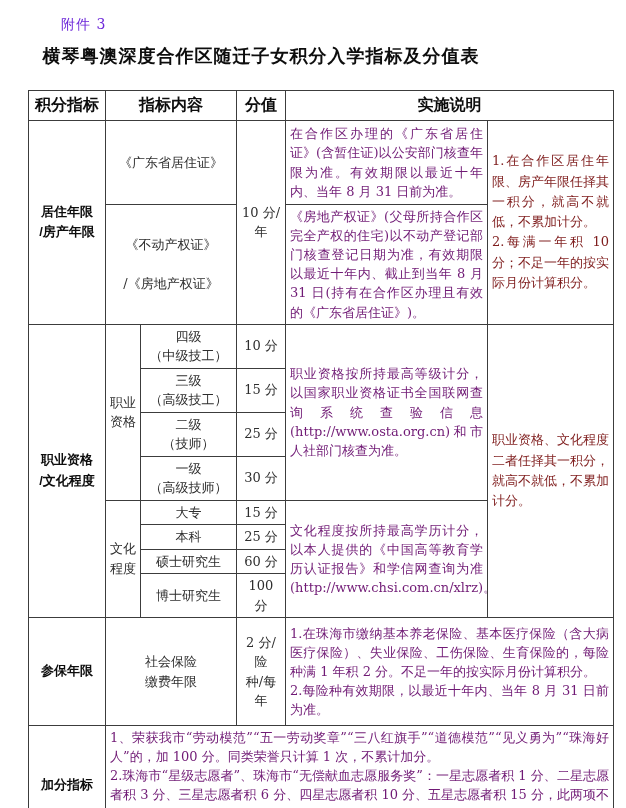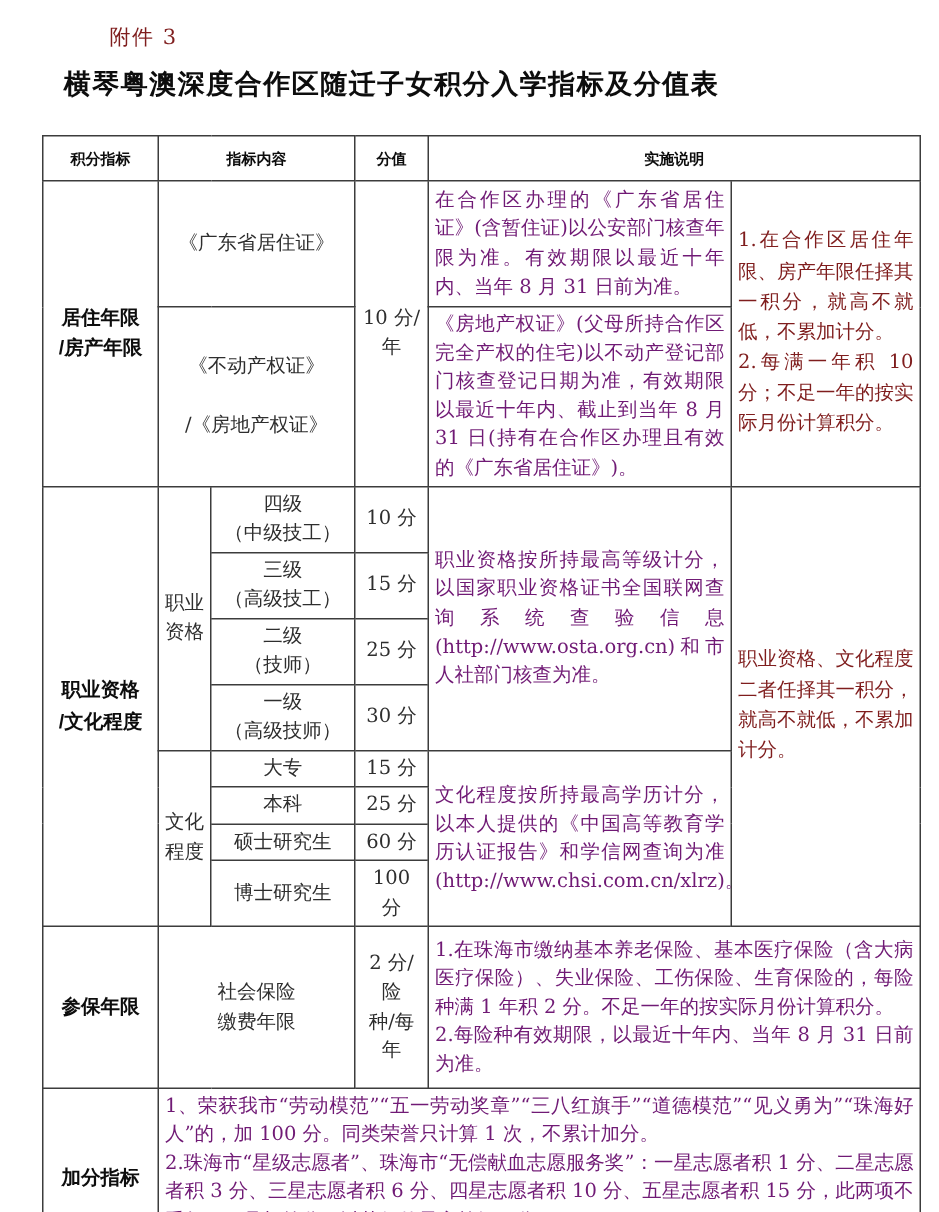--- a/index.html
+++ b/index.html
@@ -12,8 +12,8 @@
   .page { position:relative; width:626px; height:808px; background:#fff; overflow:hidden; }
 
   .attachment {
-    position:absolute; top:16px; left:73px;
-    font-size:14px; color:#7f1d1d; letter-spacing:1px;
+    position:absolute; top:16px; left:61px;
+    font-size:14px; color:#6d28d9; letter-spacing:1px;
   }
   .doc-title {
     position:absolute; top:44px; left:0; width:522px;

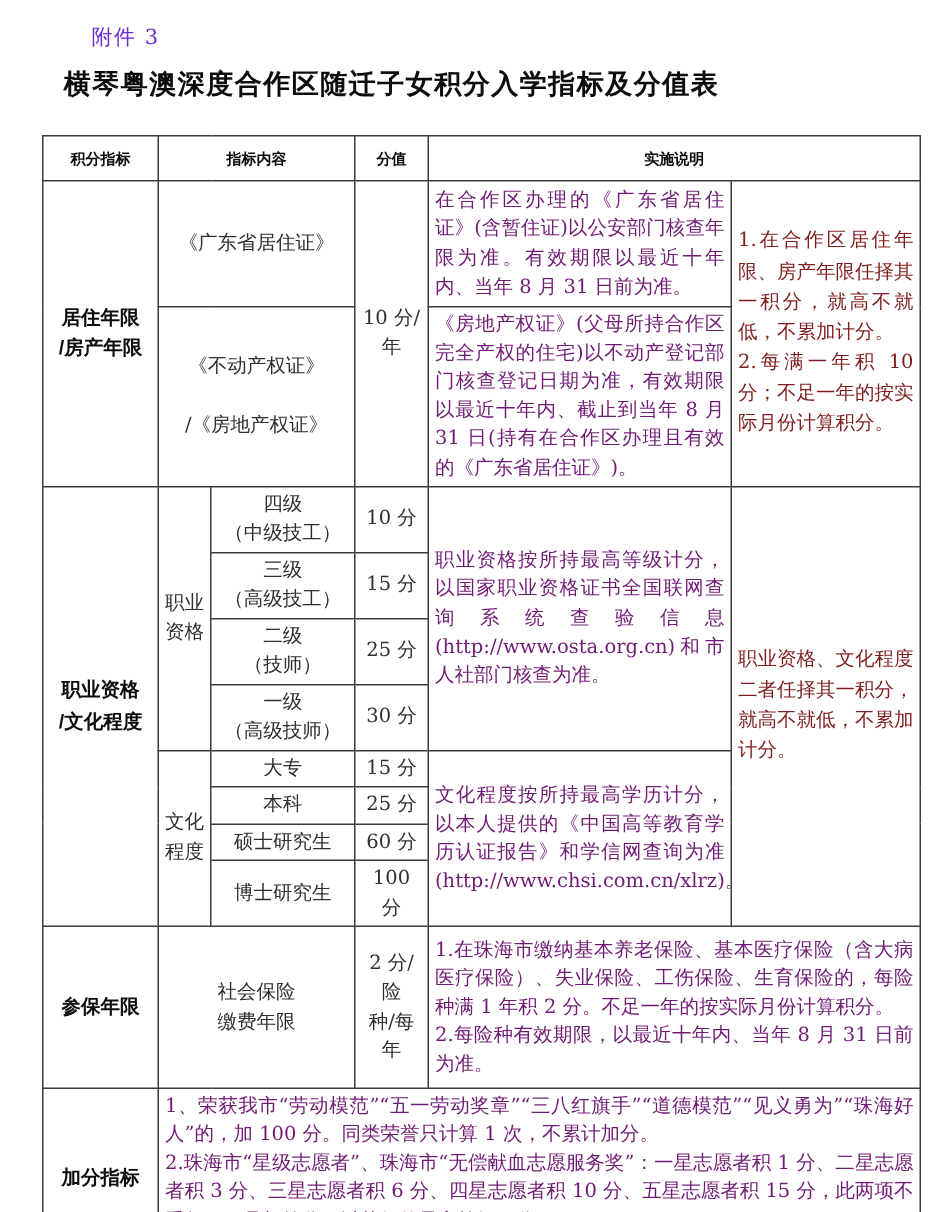--- a/index.html
+++ b/index.html
@@ -35,7 +35,7 @@
   }
   .score-table th {
     font-family:"Liberation Sans","DejaVu Sans",sans-serif;
-    font-weight:bold; font-size:10px; color:#0d0d0d;
+    font-weight:bold; font-size:16px; color:#0d0d0d;
     height:24px; text-align:center;
   }
   .cat {

